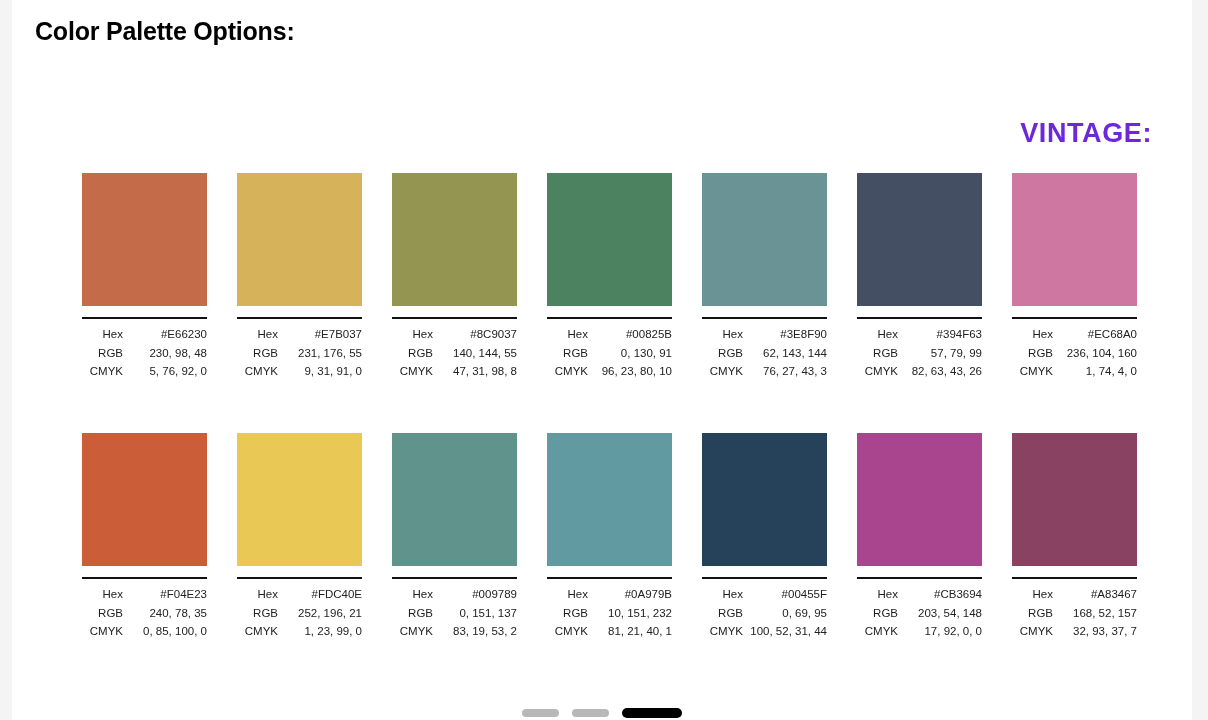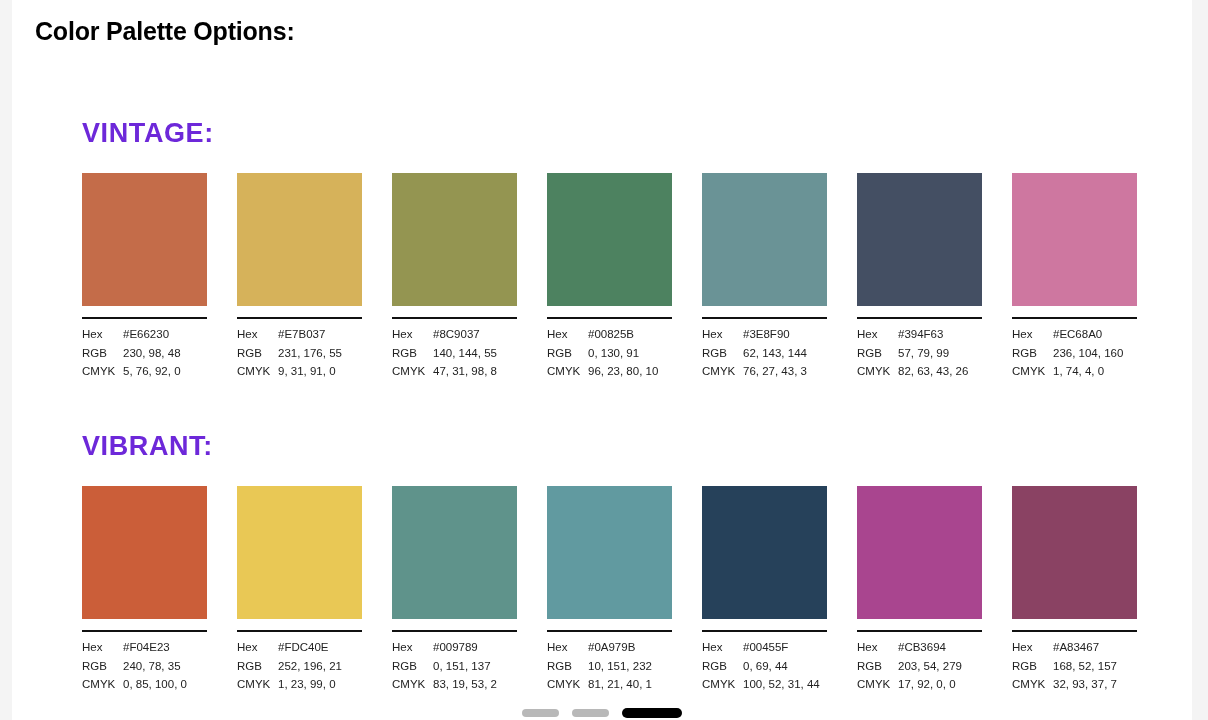--- a/index.html
+++ b/index.html
@@ -21,6 +21,7 @@
     height: 720px;
     background: #ffffff;
     overflow: hidden;
+    text-align: right;
   }
   #page-title {
     position: absolute;

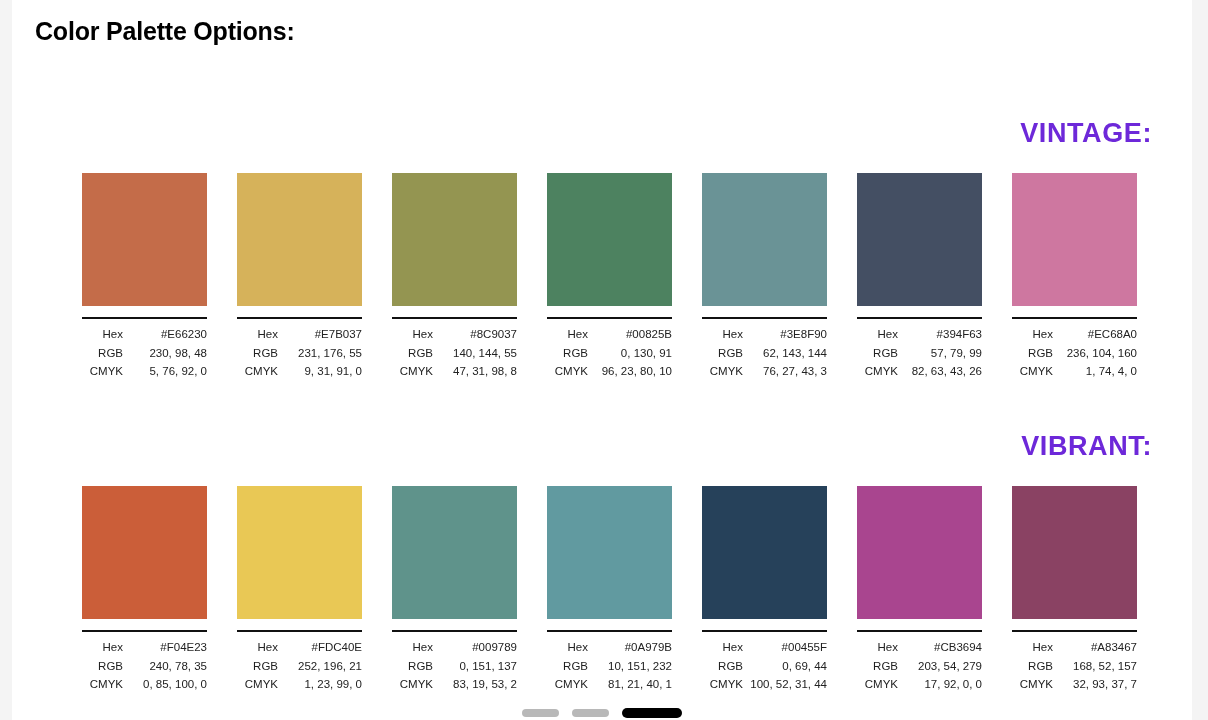--- a/index.html
+++ b/index.html
@@ -246,7 +246,6 @@
   </div>
 
   <div class="palette-section" id="section-vibrant">
-    <div class="section-title">VIBRANT:</div>
     <div class="swatch-row">
         <div class="swatch-card">
           <div class="swatch-chip" style="background: rgb(203, 94, 57);"></div>

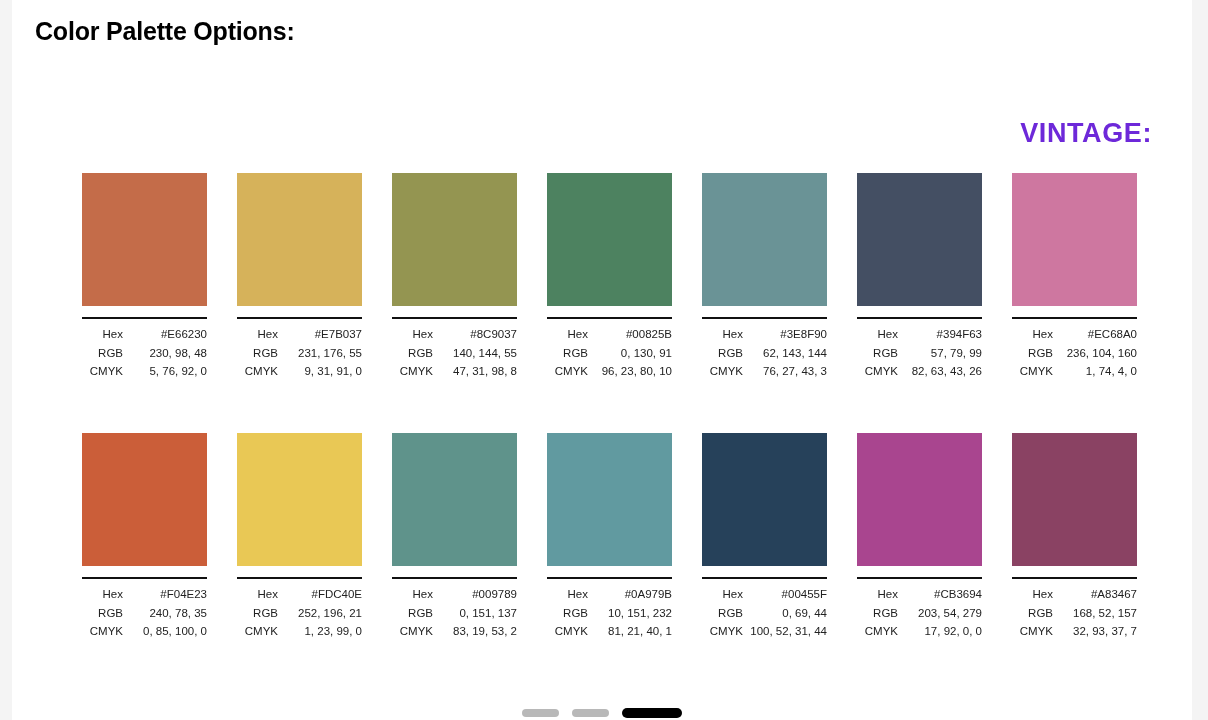--- a/index.html
+++ b/index.html
@@ -329,7 +329,7 @@
             </div>
             <div class="info-line">
               <span class="info-label">RGB</span>
-              <span class="info-value">0, 69, 44</span>
+              <span class="info-value">0, 69, 95</span>
             </div>
             <div class="info-line">
               <span class="info-label">CMYK</span>

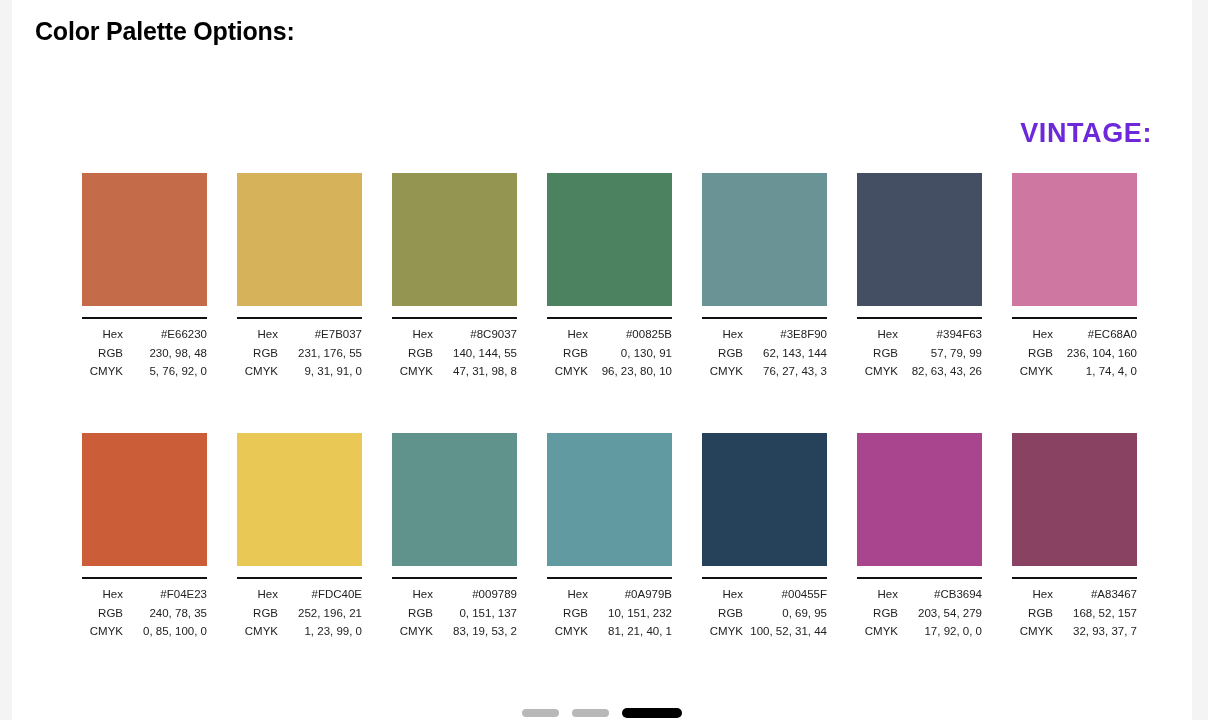--- a/index.html
+++ b/index.html
@@ -347,7 +347,7 @@
             </div>
             <div class="info-line">
               <span class="info-label">RGB</span>
-              <span class="info-value">203, 54, 279</span>
+              <span class="info-value">203, 54, 148</span>
             </div>
             <div class="info-line">
               <span class="info-label">CMYK</span>

